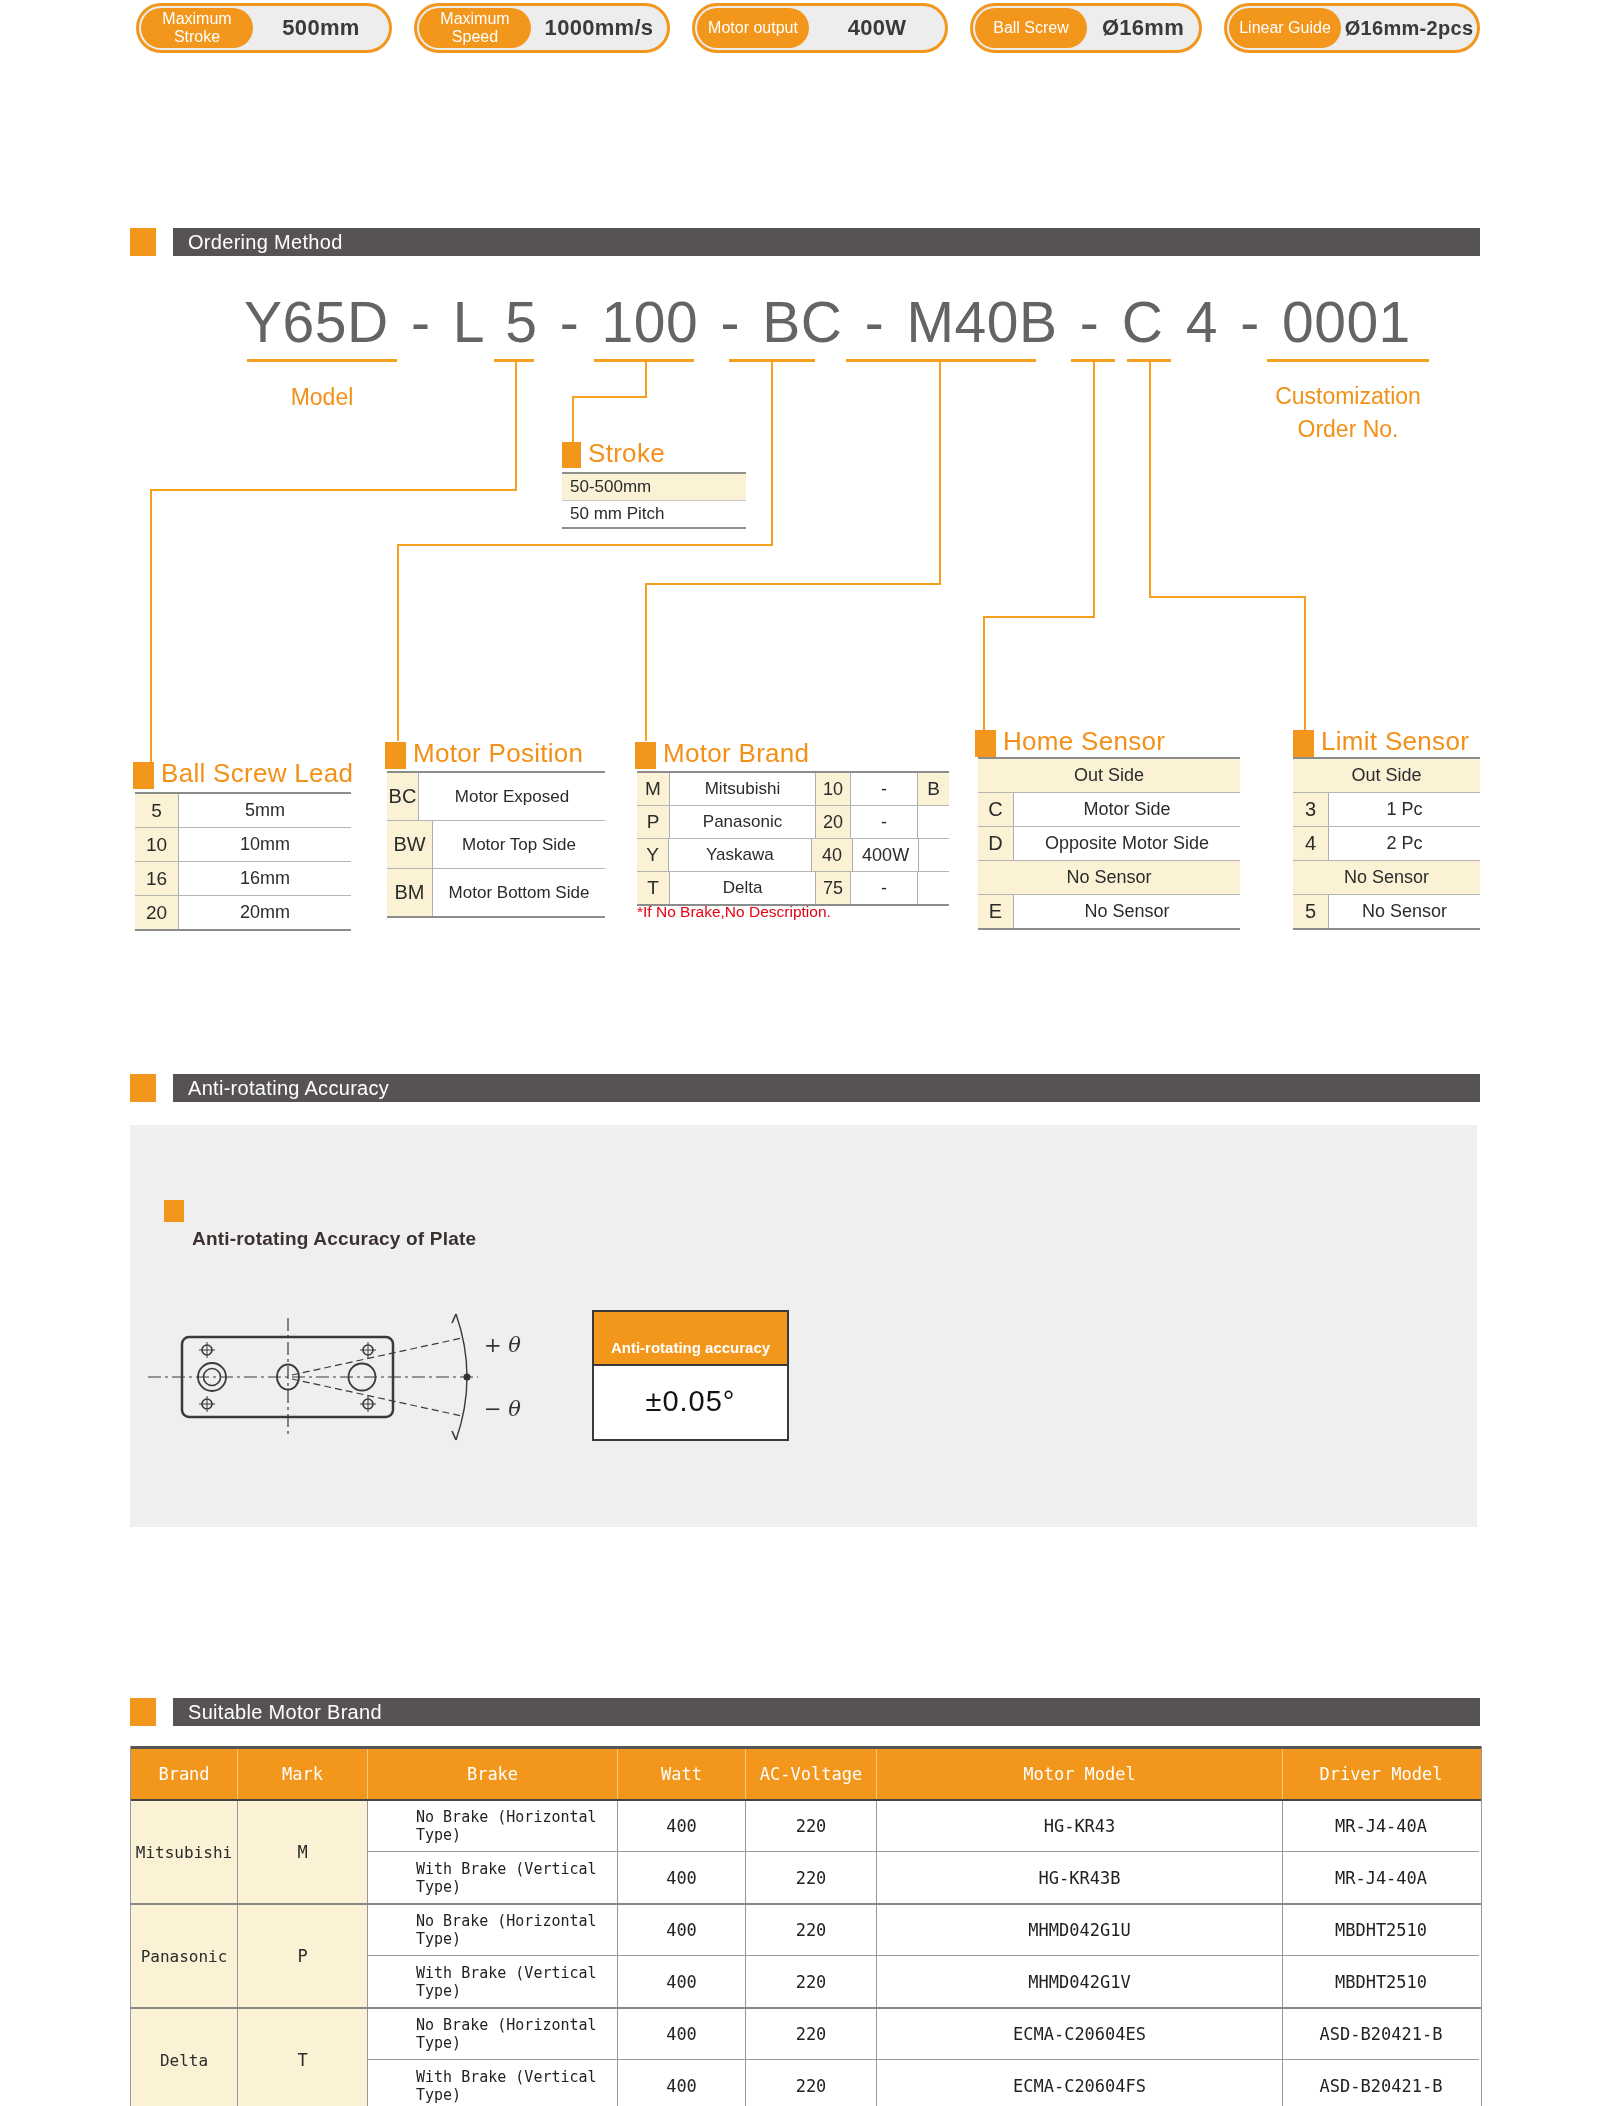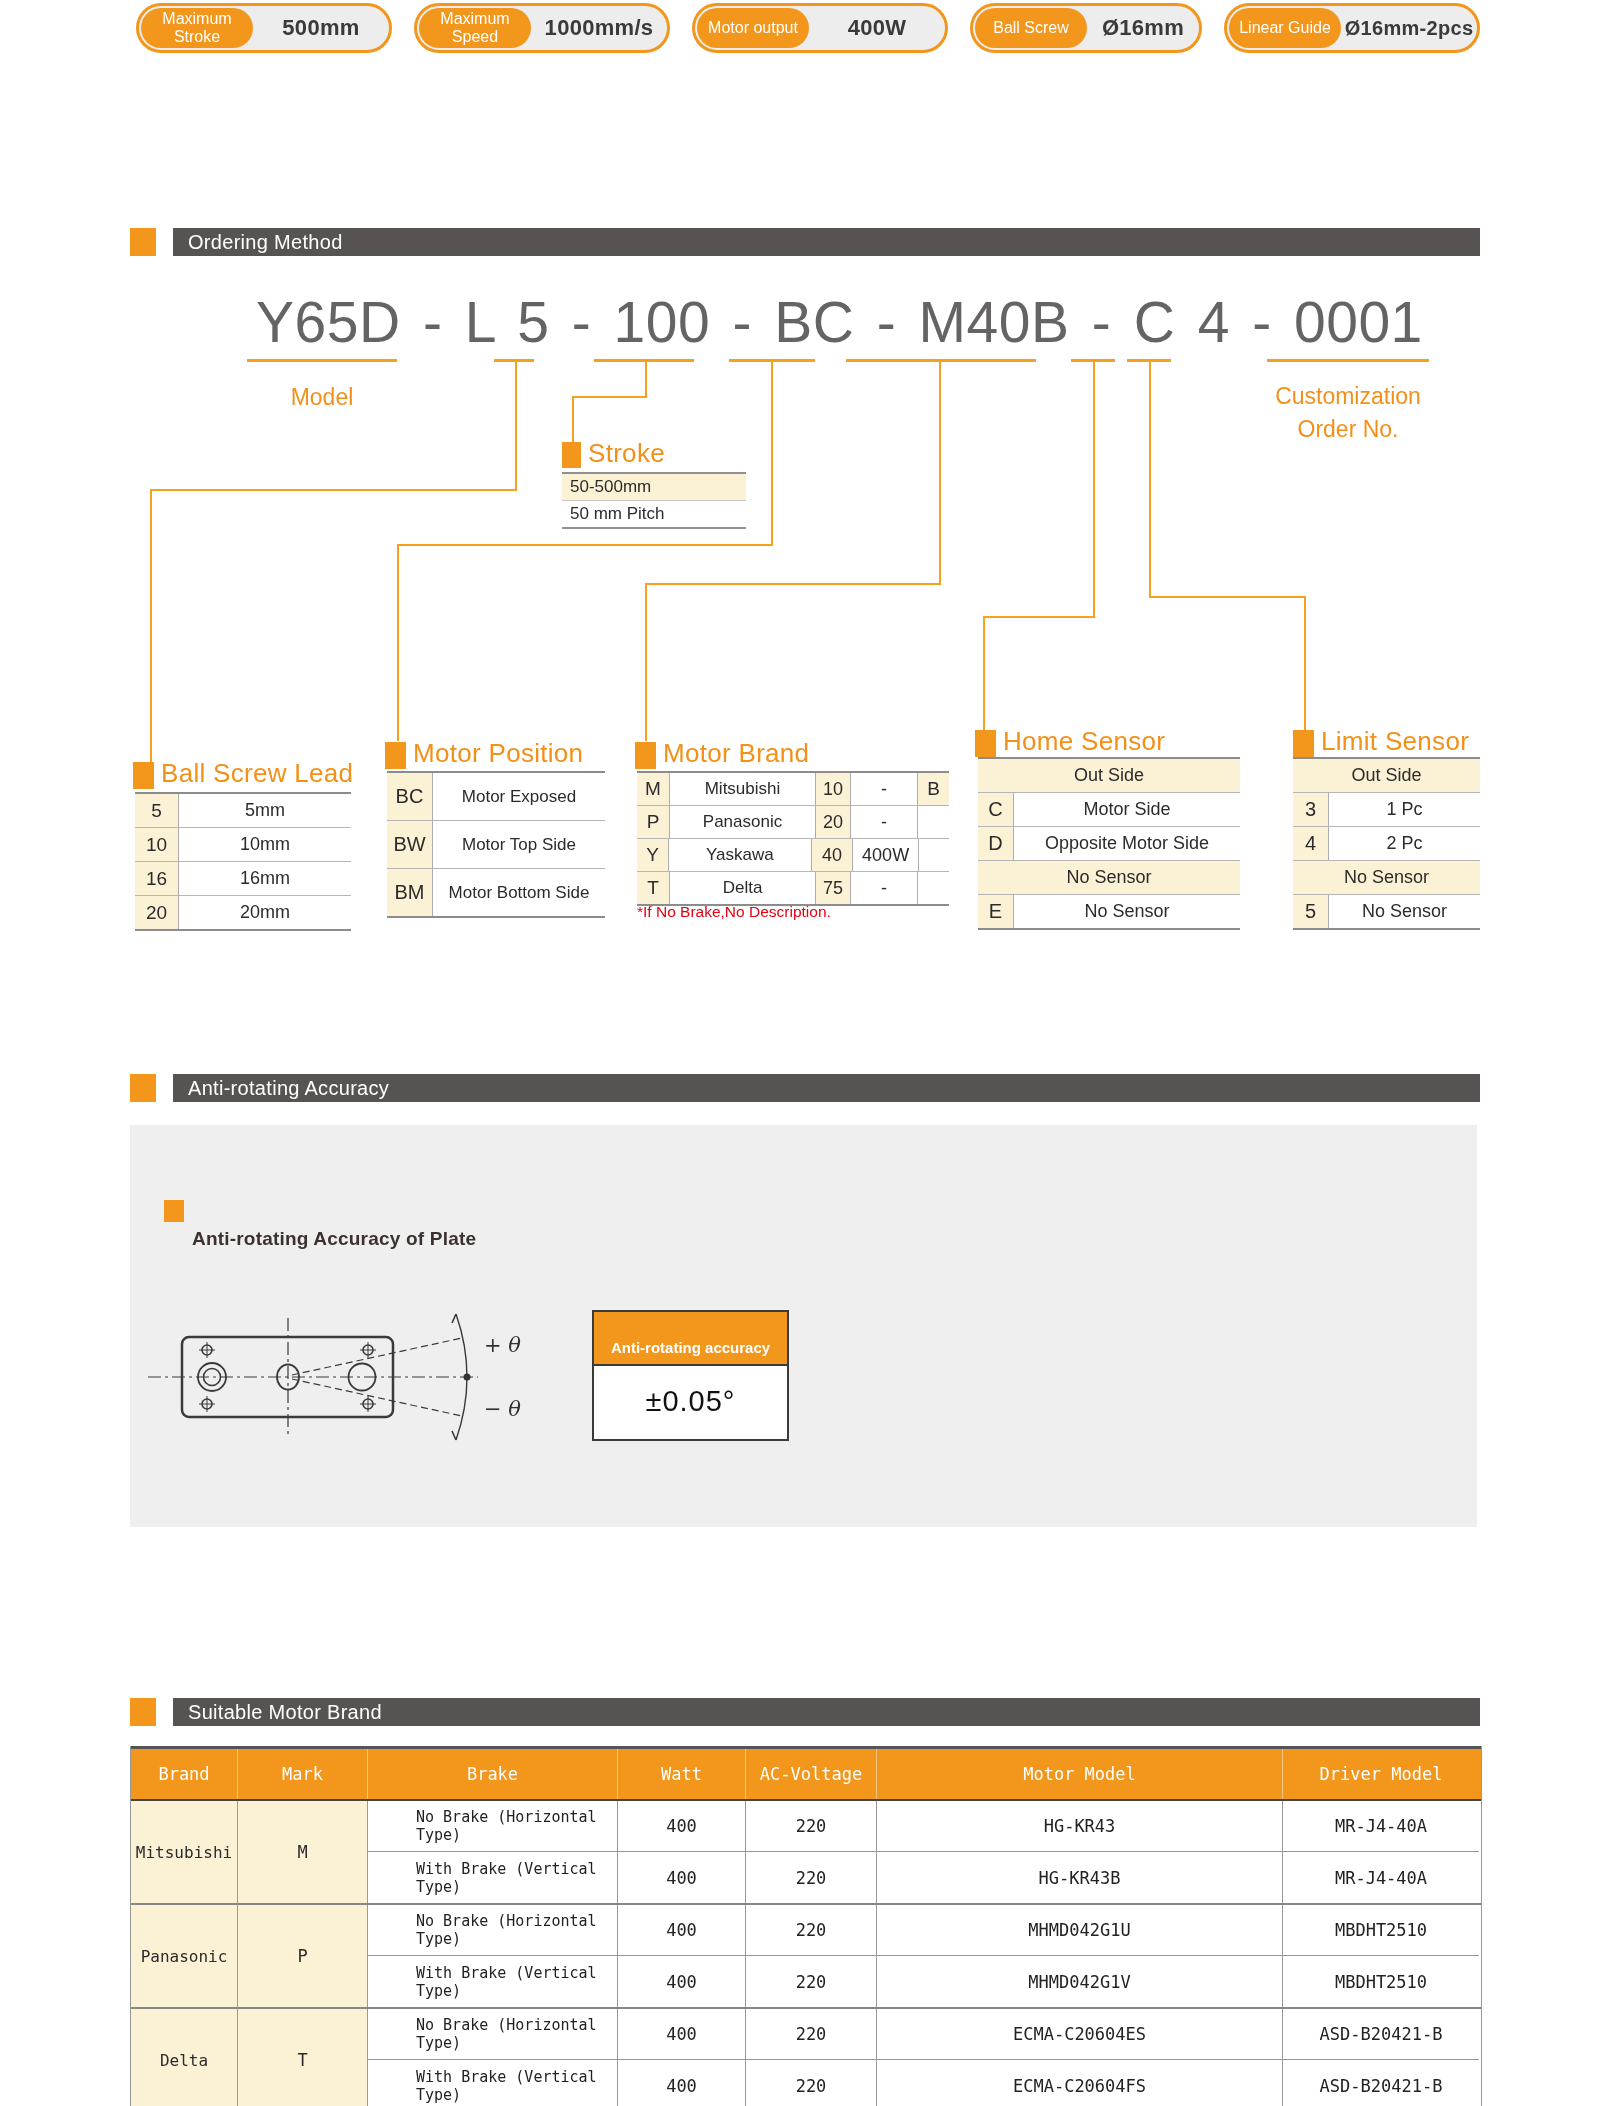--- a/index.html
+++ b/index.html
@@ -34,7 +34,7 @@
         padding-left:15px;letter-spacing:0.3px;margin-left:17px;}
 
   
-  .model-code{position:absolute;left:256px;top:289px;font-size:57px;color:#656364;
+  .model-code{position:absolute;left:244px;top:289px;font-size:57px;color:#656364;
         white-space:nowrap;letter-spacing:0.5px;word-spacing:6px;}
   .ul{position:absolute;top:359px;height:3px;background:var(--orange-line);}
   .cl{position:absolute;background:var(--orange-line);}

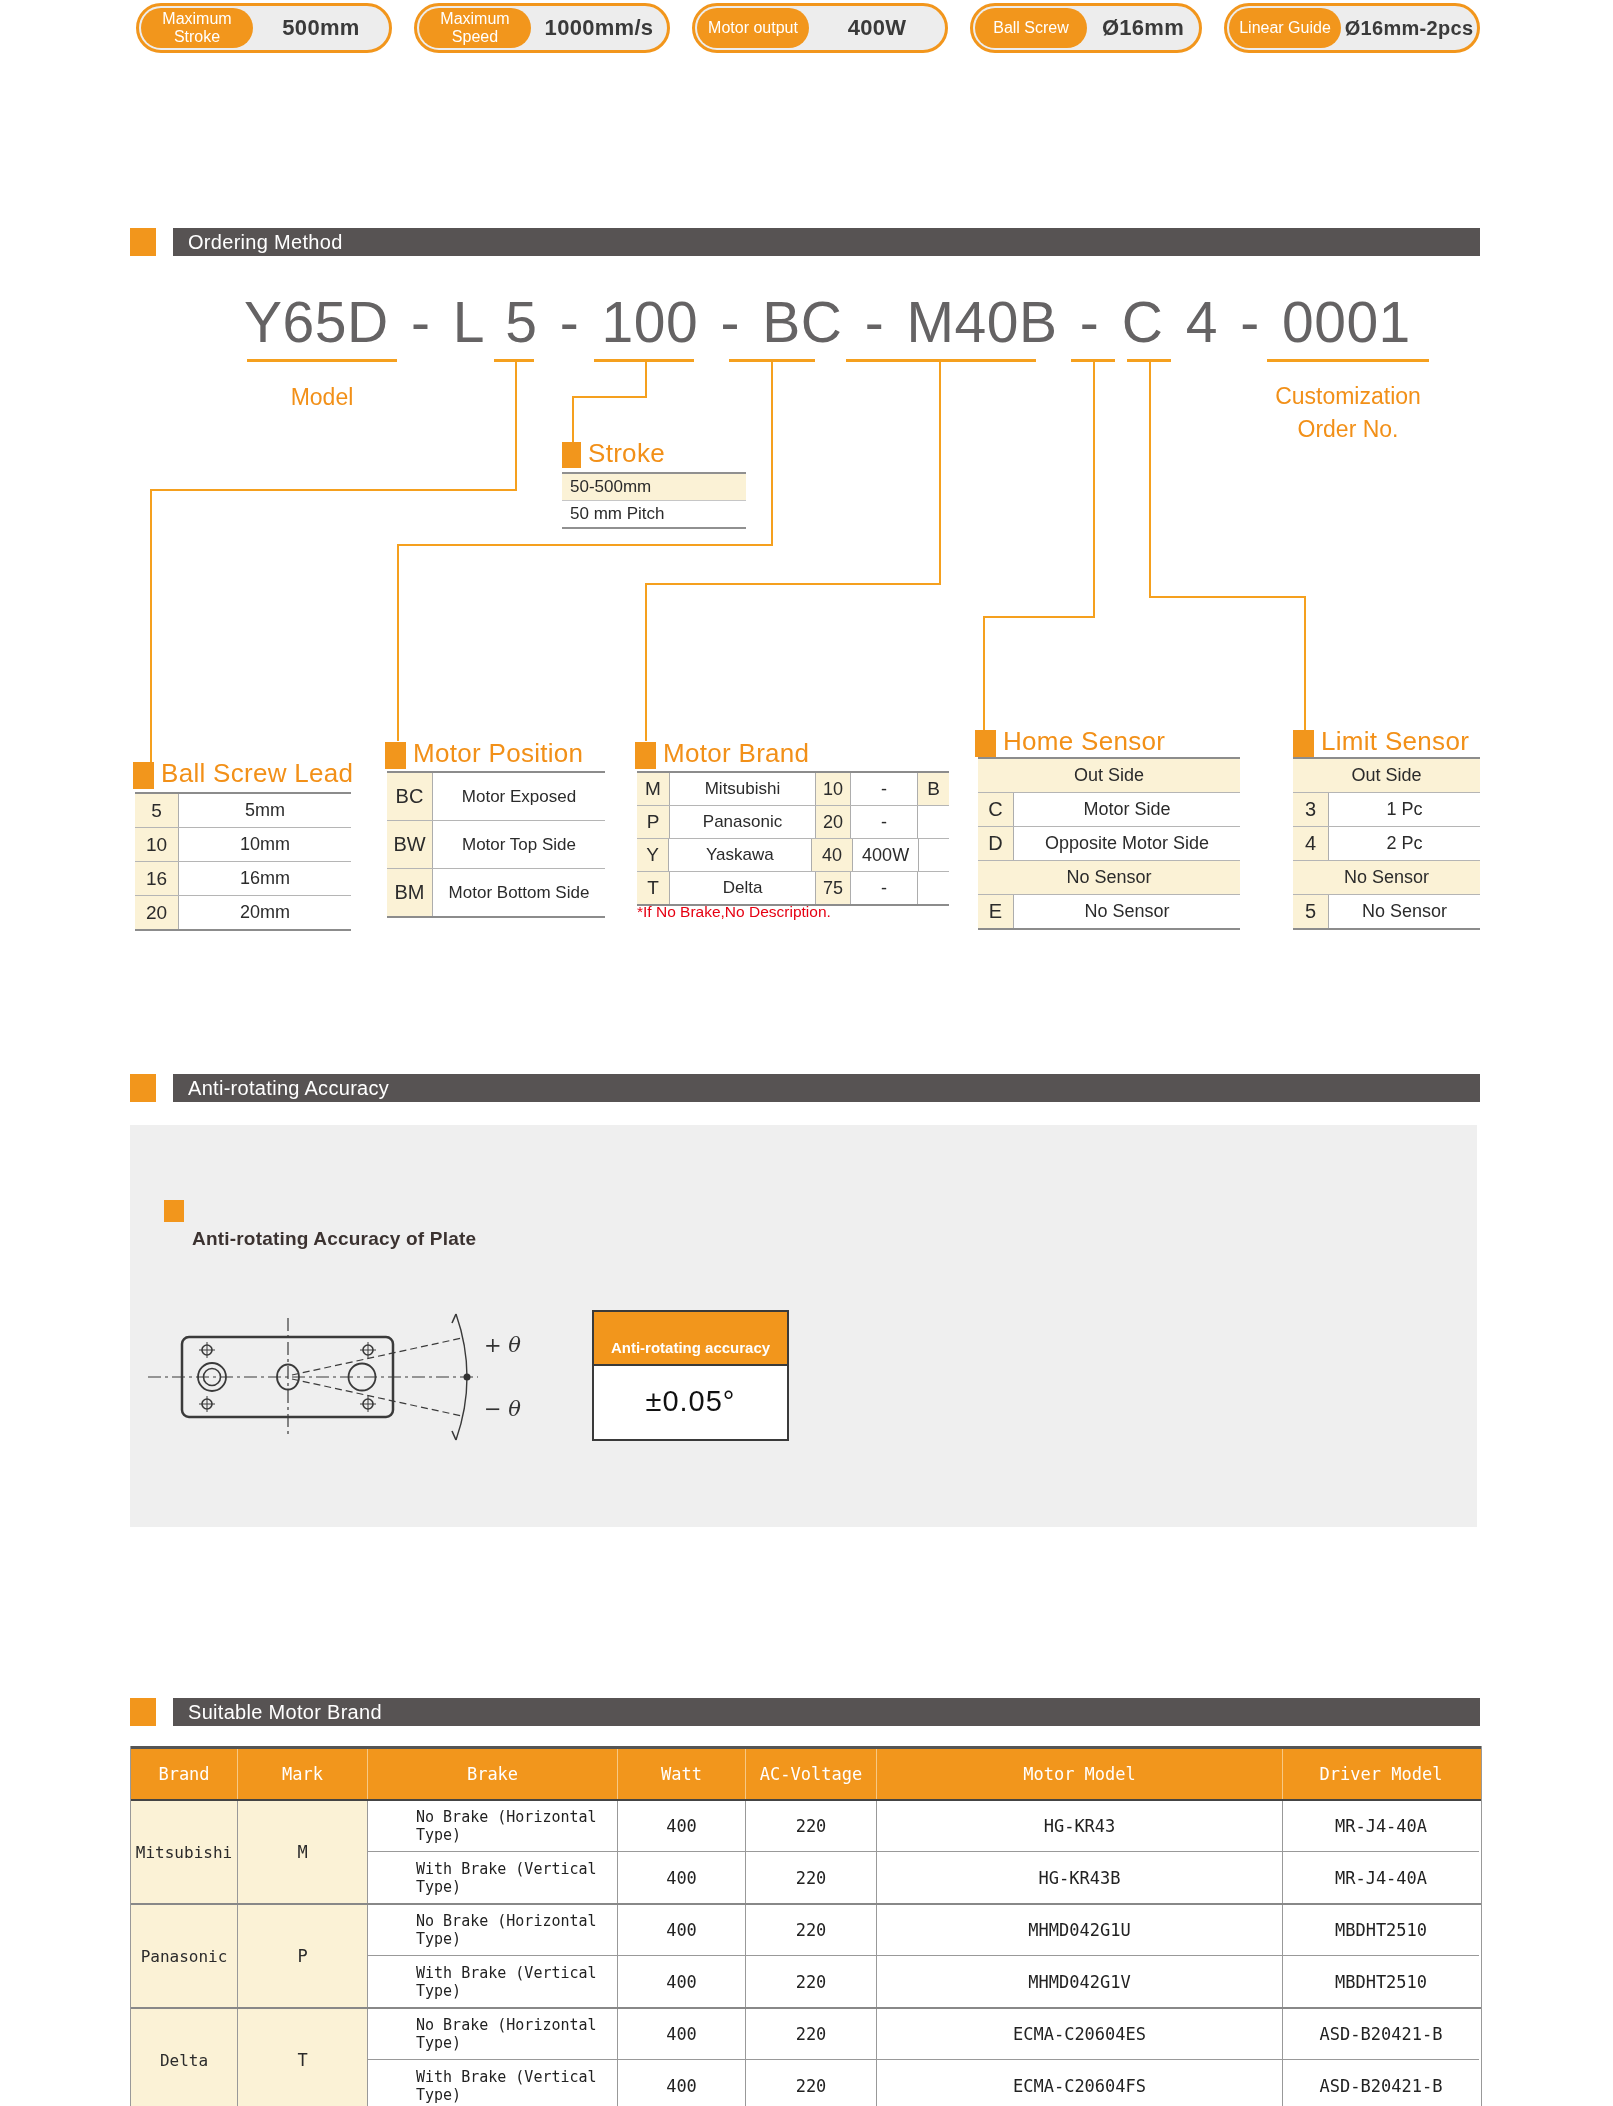--- a/index.html
+++ b/index.html
@@ -213,7 +213,7 @@
   </div>
   <div class="mini" style="left:387px;top:771px;width:218px">
     <div class="row" style="height:47px">
-      <div class="code" style="width:46px">BC</div>
+      <div class="code" style="width:32px">BC</div>
       <div class="valc" style="font-size:17px">Motor Exposed</div>
     </div>
     <div class="row" style="height:47px">

